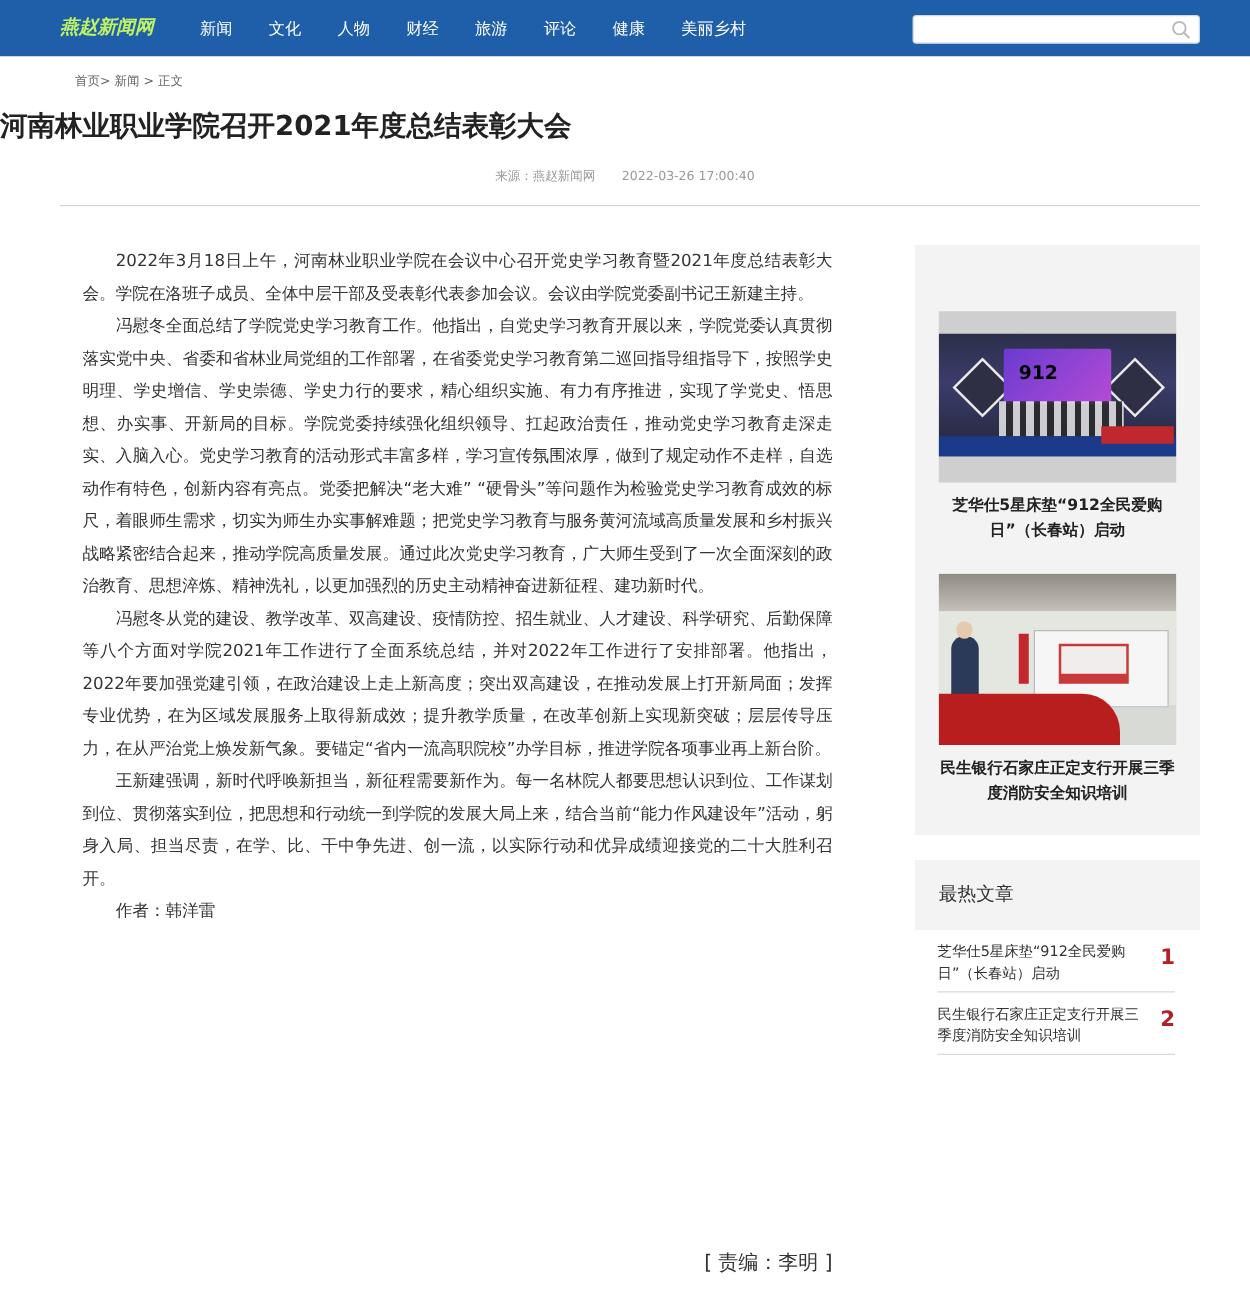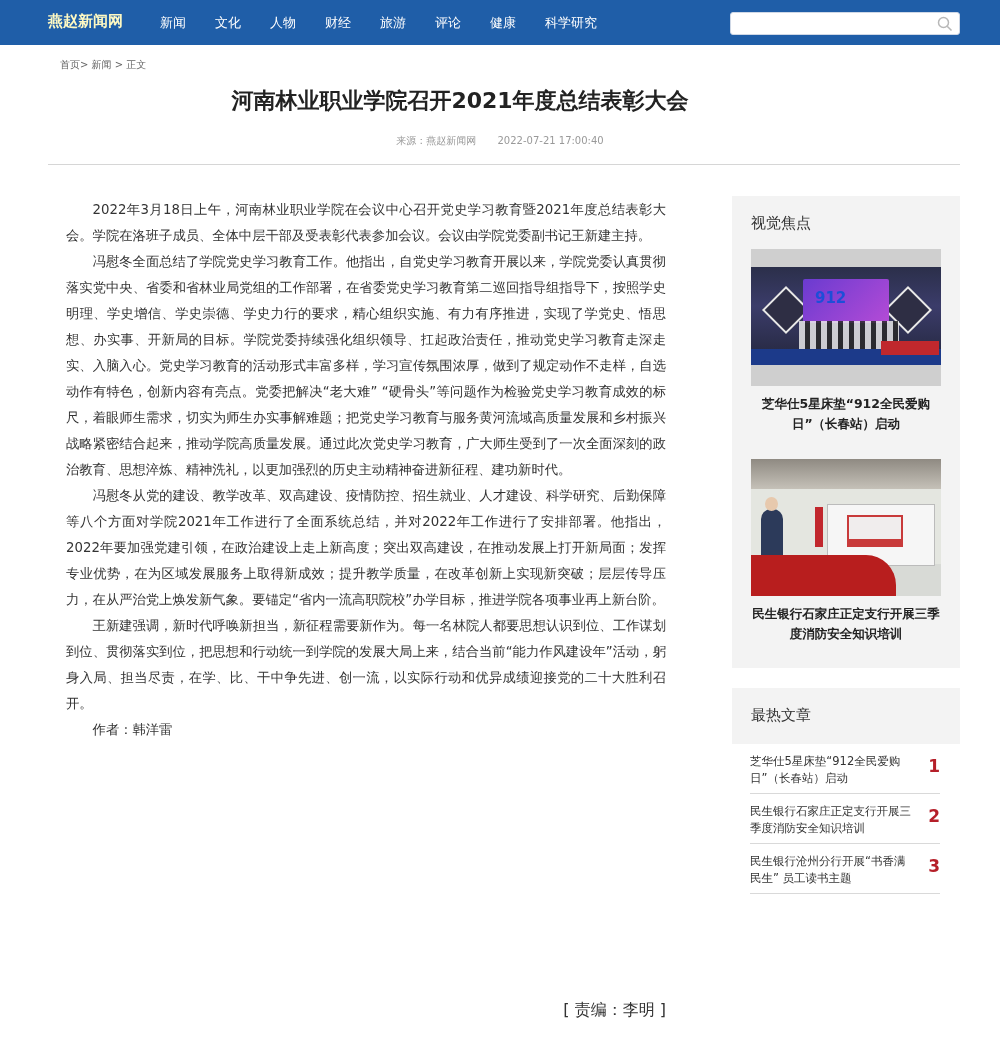--- a/index.html
+++ b/index.html
@@ -8,7 +8,7 @@
 
   
   .topbar { position: absolute; left: 0; top: 0; width: 1000px; height: 45px; background: #1f5ea8; }
-  .logo { position: absolute; left: 48px; top: 12px; font-family: "DejaVu Serif", serif; font-weight: bold; font-size: 15px; color: #fef9c3; letter-spacing: 0px; }
+  .logo { position: absolute; left: 48px; top: 12px; font-family: "DejaVu Serif", serif; font-style: italic; font-weight: bold; font-size: 15px; color: #bef264; letter-spacing: 0px; }
   .nav { position: absolute; left: 160px; top: 0; height: 45px; display: flex; align-items: center; }
   .nav a { color: #ffffff; font-size: 13px; text-decoration: none; margin-right: 29px; }
   .search { position: absolute; left: 730px; top: 12px; width: 230px; height: 23px; background: #ffffff; border: 1px solid #cfd8e6; border-radius: 3px; }

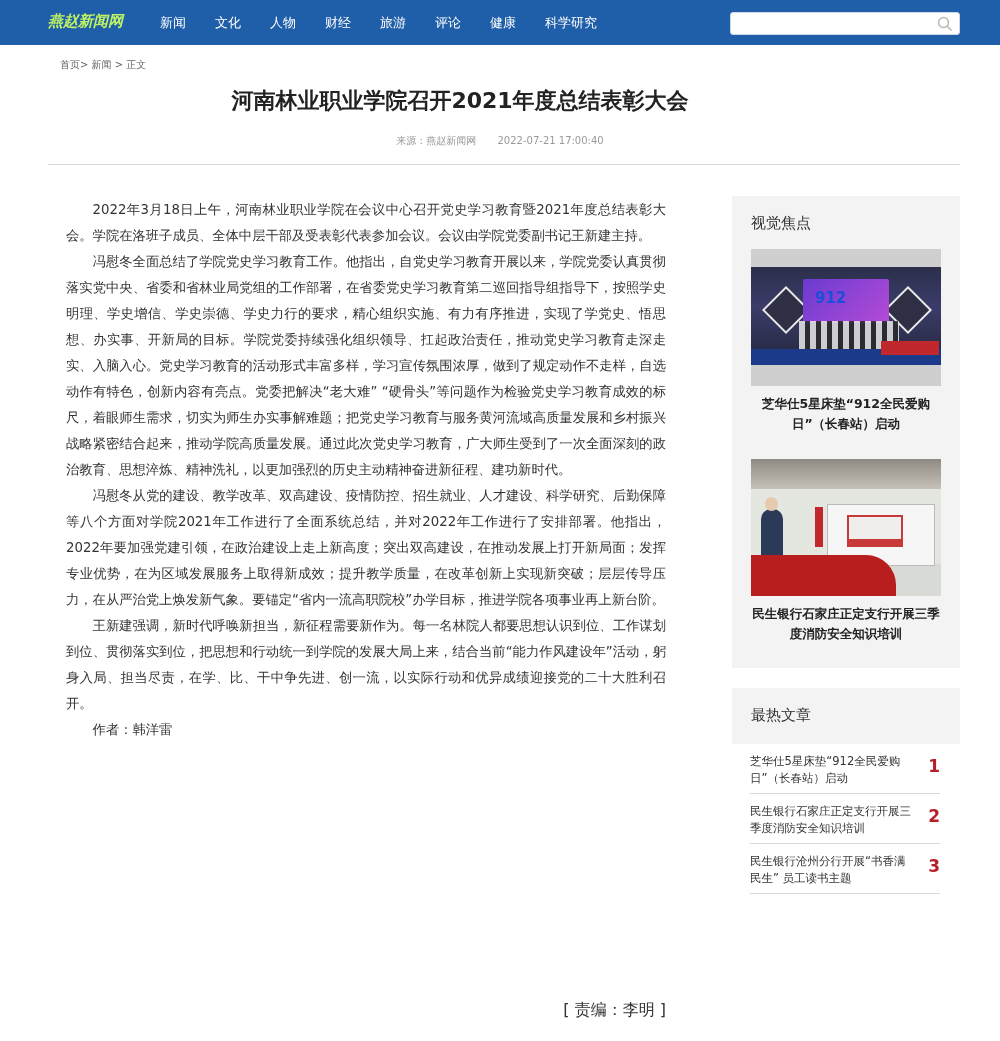--- a/index.html
+++ b/index.html
@@ -76,7 +76,7 @@
     <a>旅游</a>
     <a>评论</a>
     <a>健康</a>
-    <a>科学研究</a>
+    <a>美丽乡村</a>
   </div>
   <div class="search">
     <input type="text" placeholder="" style="">

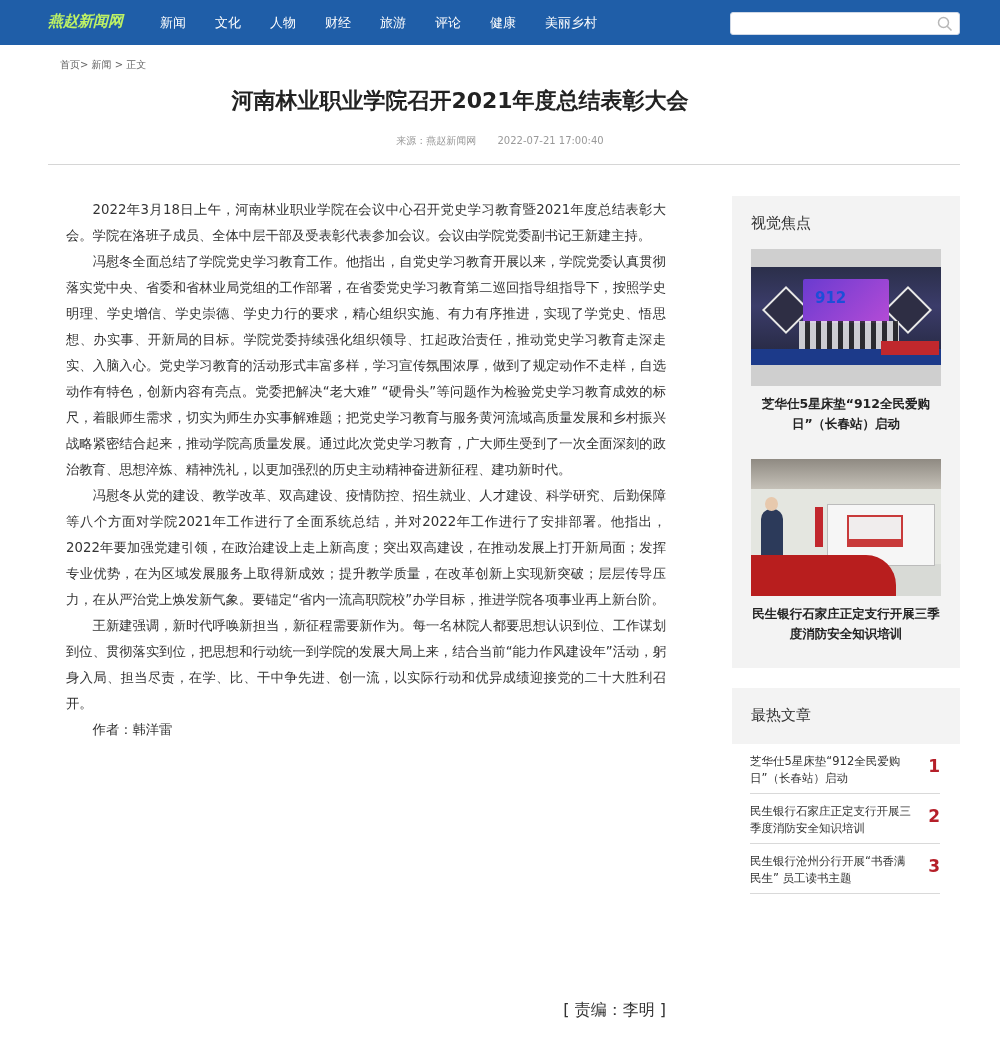--- a/index.html
+++ b/index.html
@@ -20,7 +20,7 @@
   .breadcrumb span { color: #666; }
 
   
-  .title { position: absolute; left: 0; top: 86px; width: 920px; text-align: center; font-size: 22px; font-weight: bold; color: #222; }
+  .title { position: absolute; left: 0; top: 86px; width: 920px; text-align: left; font-size: 22px; font-weight: bold; color: #222; }
   .meta { position: absolute; left: 0; top: 134px; width: 1000px; text-align: center; font-size: 10px; color: #999; }
   .meta .src { margin-right: 18px; }
   .divider { position: absolute; left: 48px; top: 164px; width: 912px; height: 1px; background: #d6d6d6; }

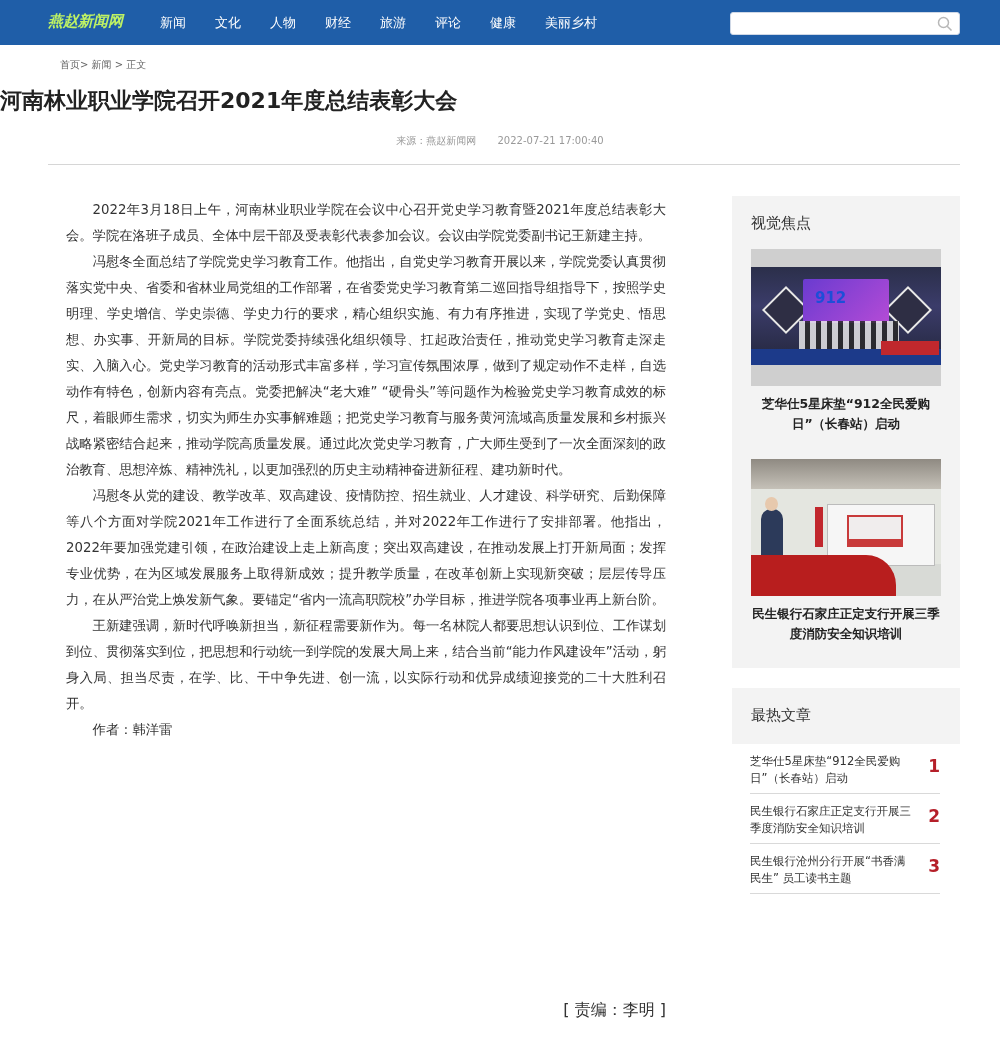--- a/index.html
+++ b/index.html
@@ -97,7 +97,7 @@
 <h1 class="title">河南林业职业学院召开2021年度总结表彰大会</h1>
 <div class="meta">
   <span class="src">来源：燕赵新闻网</span>
-  <span>2022-07-21 17:00:40</span>
+  <span>2022-03-26 17:00:40</span>
 </div>
 <div class="divider"></div>
 

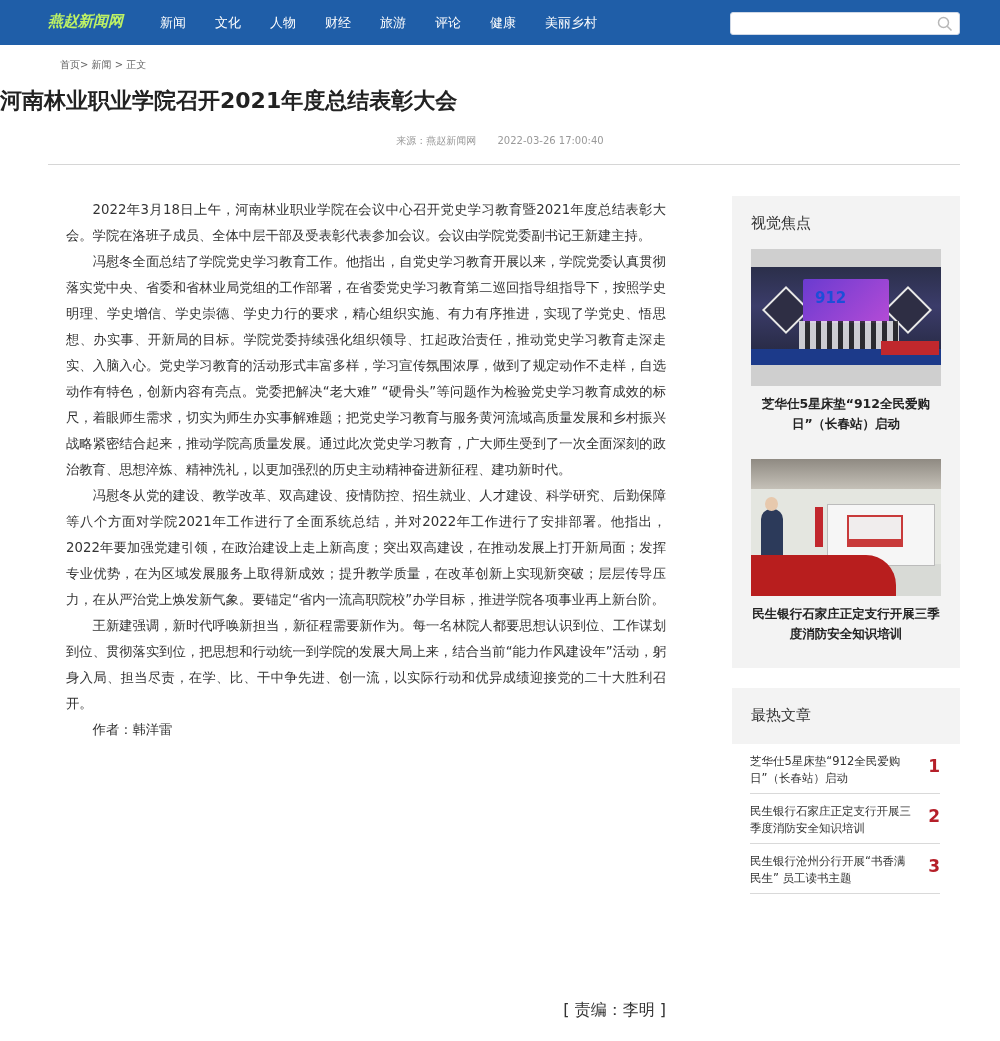--- a/index.html
+++ b/index.html
@@ -111,7 +111,6 @@
 <div class="editor">[ 责编：李明 ]</div>
 
 <div class="side-box focus-box">
-  <div class="side-head">视觉焦点</div>
 
   <div class="focus-item" style="top:53px;">
     <div class="focus-img img1">

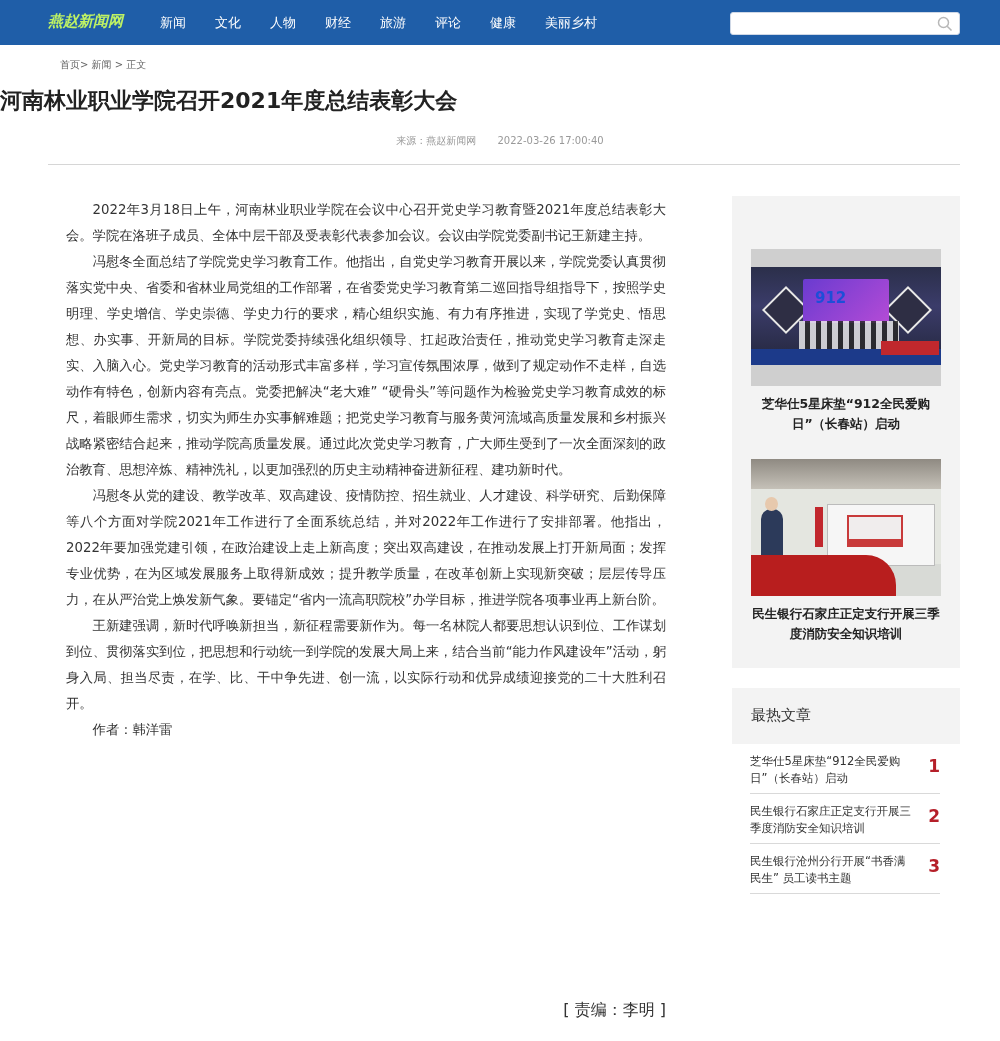--- a/index.html
+++ b/index.html
@@ -41,7 +41,7 @@
   .img1 { background: #cfcfcf; }
   .img1 .stage { position: absolute; left: 0; top: 18px; width: 190px; height: 98px; background: linear-gradient(180deg, #2b2f4a 0%, #3b3c6a 40%, #23263b 100%); }
   .img1 .screen { position: absolute; left: 52px; top: 30px; width: 86px; height: 44px; background: linear-gradient(135deg, #6a3bd0, #b44bd6); border-radius: 2px; }
-  .img1 .screen-text { position: absolute; left: 64px; top: 40px; color: #1d4ed8; font-weight: bold; font-size: 15px; }
+  .img1 .screen-text { position: absolute; left: 64px; top: 40px; color: #000000; font-weight: bold; font-size: 15px; }
   .img1 .diamond { position: absolute; width: 34px; height: 34px; border: 2px solid #e9e9e9; transform: rotate(45deg); background: #2e2e44; }
   .img1 .people { position: absolute; left: 48px; top: 72px; width: 100px; height: 28px; background: repeating-linear-gradient(90deg, #e8e8e8 0 6px, #2a2a2a 6px 11px); opacity: 0.85; }
   .img1 .floor { position: absolute; left: 0; top: 100px; width: 190px; height: 16px; background: #1c3a8a; }

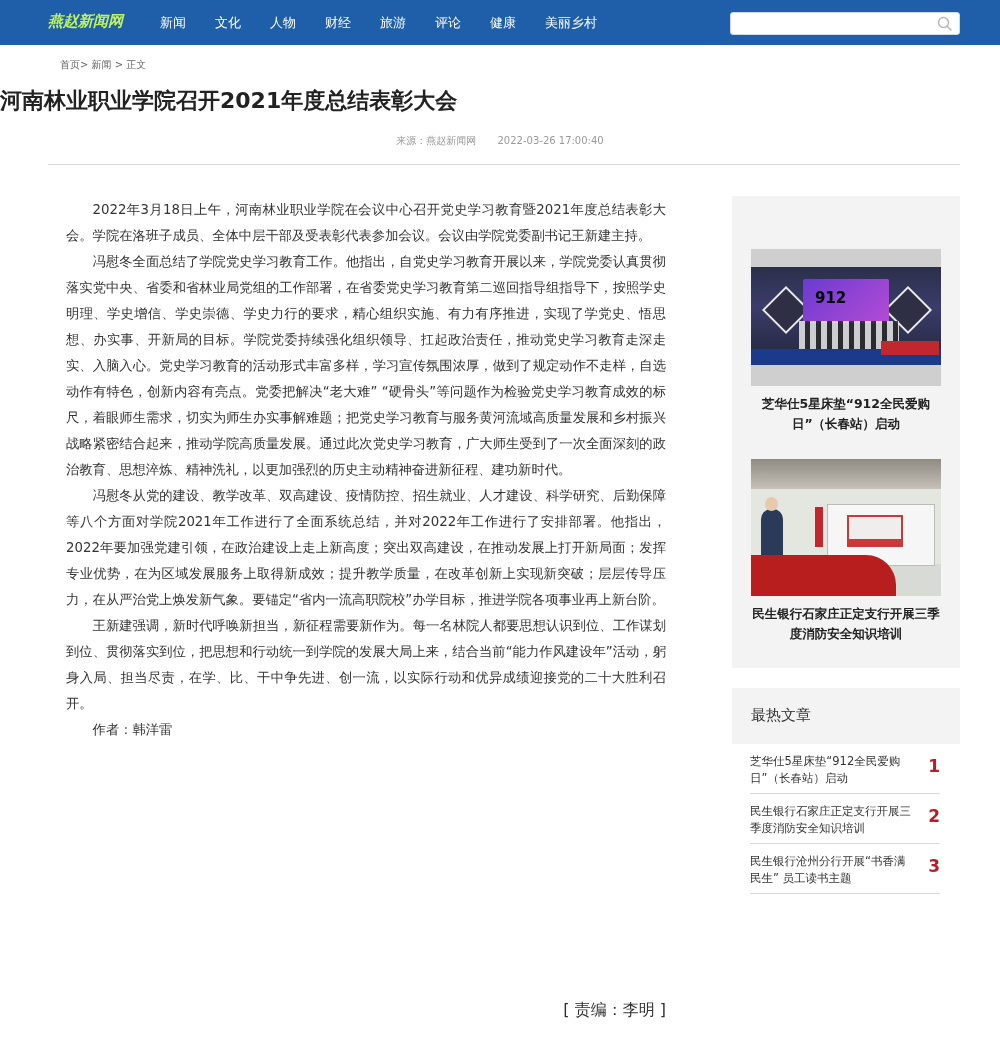--- a/index.html
+++ b/index.html
@@ -154,10 +154,6 @@
     <div>民生银行石家庄正定支行开展三季度消防安全知识培训</div>
     <div class="hot-rank">2</div>
   </div>
-  <div class="hot-item">
-    <div>民生银行沧州分行开展“书香满民生” 员工读书主题</div>
-    <div class="hot-rank">3</div>
-  </div>
 </div>
 
 </body></html>

